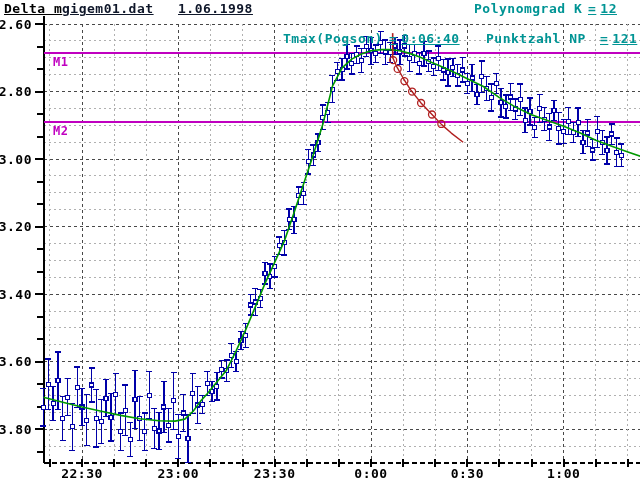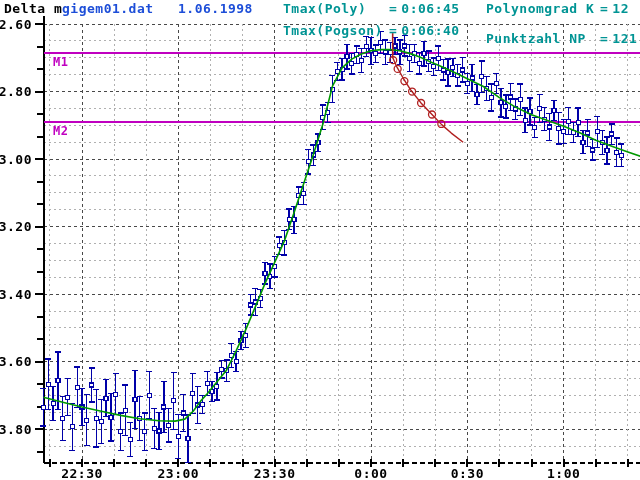--- a/index.html
+++ b/index.html
@@ -7,7 +7,7 @@
     position:relative;width:640px;height:480px;background:#ffffff;overflow:hidden;
     font-family:"DejaVu Sans Mono", monospace;font-weight:bold;
   }
-  .hdr{position:absolute;font-size:13px;letter-spacing:.5px;white-space:nowrap;line-height:14px;}
+  .hdr{position:absolute;font-size:13px;letter-spacing:.5px;white-space:nowrap;line-height:14px;text-decoration:underline;}
   .black{color:#000000;}
   .blue{color:#1d4ed8;}
   .teal{color:#009494;}

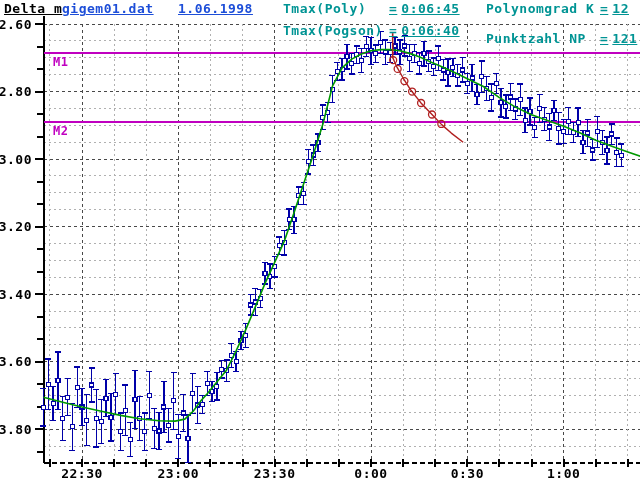--- a/index.html
+++ b/index.html
@@ -9,7 +9,7 @@
   }
   .hdr{position:absolute;font-size:13px;letter-spacing:.5px;white-space:nowrap;line-height:14px;text-decoration:underline;}
   .black{color:#000000;}
-  .blue{color:#1d4ed8;}
+  .blue{color:#0f172a;}
   .teal{color:#009494;}
   .slabel{display:inline-block;width:102px;}
   .slabel2{display:inline-block;width:110px;}

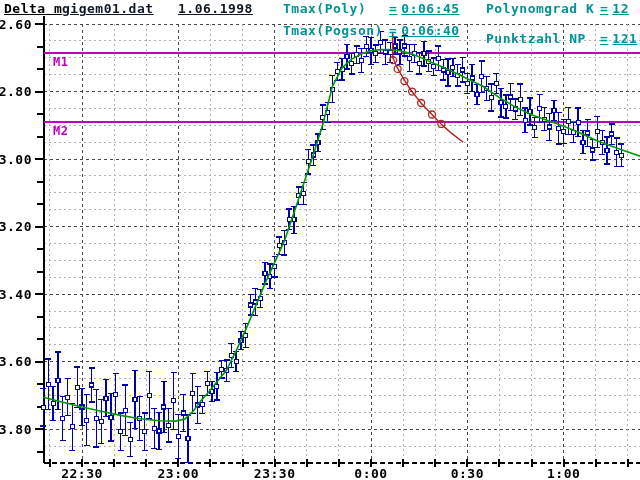--- a/index.html
+++ b/index.html
@@ -639,9 +639,6 @@
   <div class="hdr blue" style="left:62px;top:2px">gigem01.dat</div>
   <div class="hdr blue" style="left:178px;top:2px">1.06.1998</div>
 
-  <div class="hdr teal" style="left:283px;top:2px">
-    <span class="slabel">Tmax(Poly)</span><span class="eq">=</span><span>0:06:45</span>
-  </div>
   <div class="hdr teal" style="left:283px;top:24px">
     <span class="slabel">Tmax(Pogson)</span><span class="eq">=</span><span>0:06:40</span>
   </div>

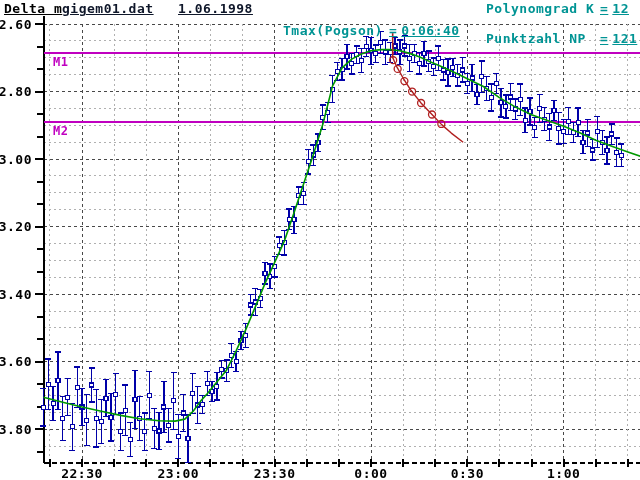--- a/index.html
+++ b/index.html
@@ -642,7 +642,7 @@
   <div class="hdr teal" style="left:283px;top:24px">
     <span class="slabel">Tmax(Pogson)</span><span class="eq">=</span><span>0:06:40</span>
   </div>
-  <div class="hdr teal" style="left:486px;top:2px">
+  <div class="hdr teal" style="left:474px;top:2px">
     <span class="slabel2">Polynomgrad K</span><span class="eq">=</span><span>12</span>
   </div>
   <div class="hdr teal" style="left:486px;top:32px">

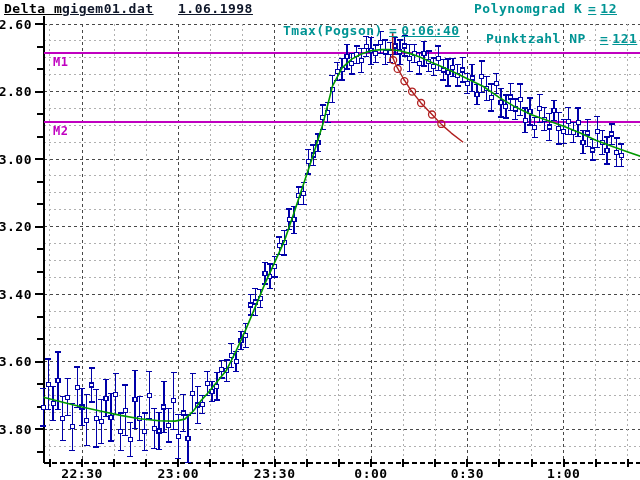--- a/index.html
+++ b/index.html
@@ -639,7 +639,7 @@
   <div class="hdr blue" style="left:62px;top:2px">gigem01.dat</div>
   <div class="hdr blue" style="left:178px;top:2px">1.06.1998</div>
 
-  <div class="hdr teal" style="left:283px;top:24px">
+  <div class="hdr teal" style="left:283px;top:32px">
     <span class="slabel">Tmax(Pogson)</span><span class="eq">=</span><span>0:06:40</span>
   </div>
   <div class="hdr teal" style="left:474px;top:2px">

